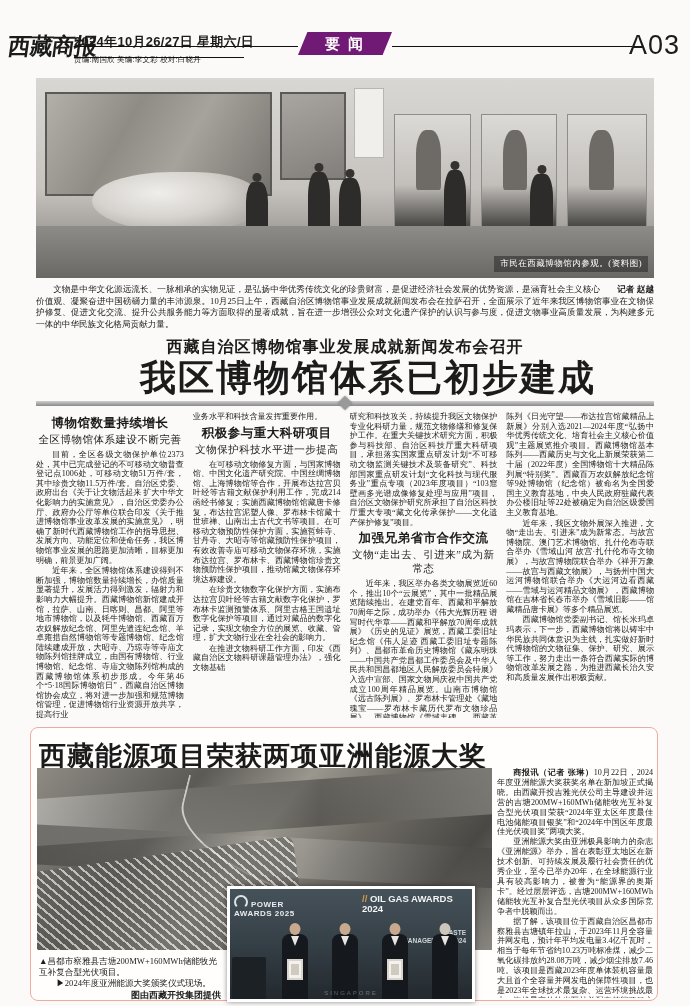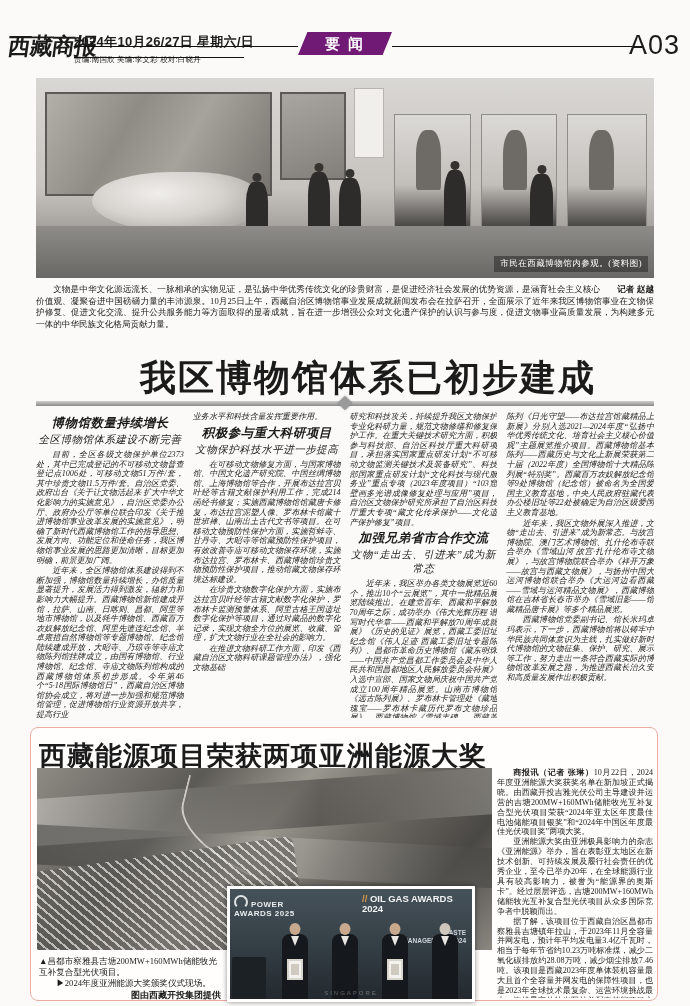--- a/index.html
+++ b/index.html
@@ -158,6 +158,7 @@
 
   <p class="lead"><b>记者 赵越</b><span>文物是中华文化源远流长、一脉相承的实物见证，是弘扬中华优秀传统文化的珍贵财富，是促进经济社会发展的优势资源，是涵育社会主义核心价值观、凝聚奋进中国磅礴力量的丰沛源泉。10月25日上午，西藏自治区博物馆事业发展成就新闻发布会在拉萨召开，全面展示了近年来我区博物馆事业在文物保护修复、促进文化交流、提升公共服务能力等方面取得的显著成就，旨在进一步增强公众对文化遗产保护的认识与参与度，促进文物事业高质量发展，为构建多元一体的中华民族文化格局贡献力量。</span></p>
 
+  <div class="kicker">西藏自治区博物馆事业发展成就新闻发布会召开</div>
   <h1 class="headline">我区博物馆体系已初步建成</h1>
   <div class="divider">
       <span class="diamond"></span>

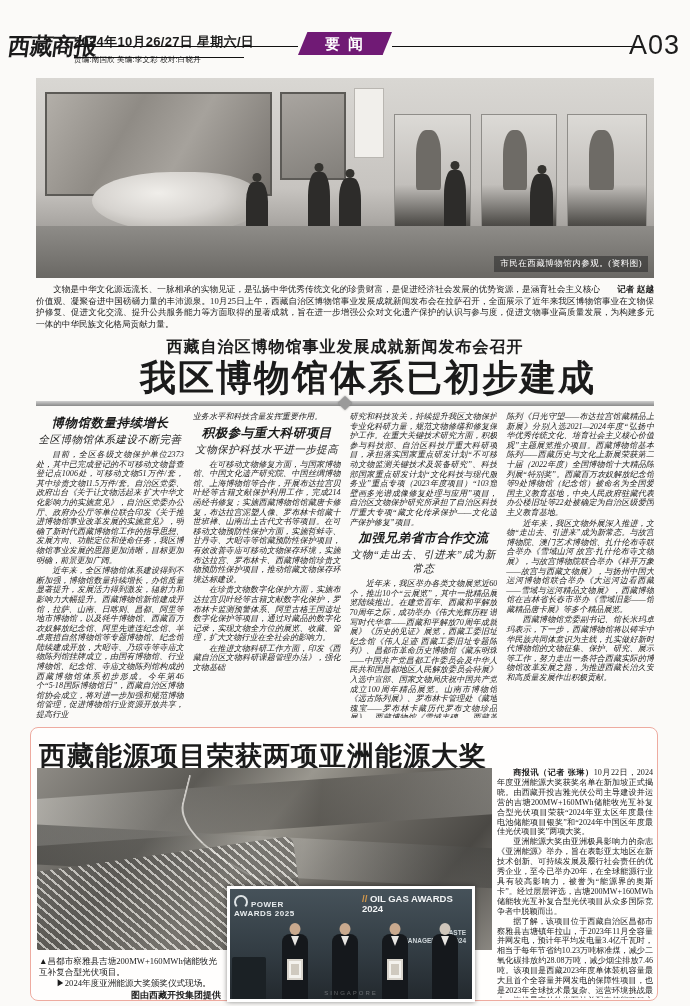--- a/index.html
+++ b/index.html
@@ -62,7 +62,7 @@
       transform:translateX(-50%) rotate(45deg);box-shadow:0 0 2px #777;}
   
   .columns{position:absolute;left:36px;top:412px;width:618px;height:306px;display:flex;gap:9px;overflow:hidden;}
-  .col{flex:1 1 0;overflow:hidden;font-style:italic;}
+  .col{flex:1 1 0;overflow:hidden;}
   .col p{margin:0 0 1px 0;font-size:8.1px;line-height:9.6px;text-align:justify;}
   .col p.p{text-indent:2em;}
   .col h3{margin:3px 0 1px 0;text-align:center;font-family:"Liberation Sans",sans-serif;

